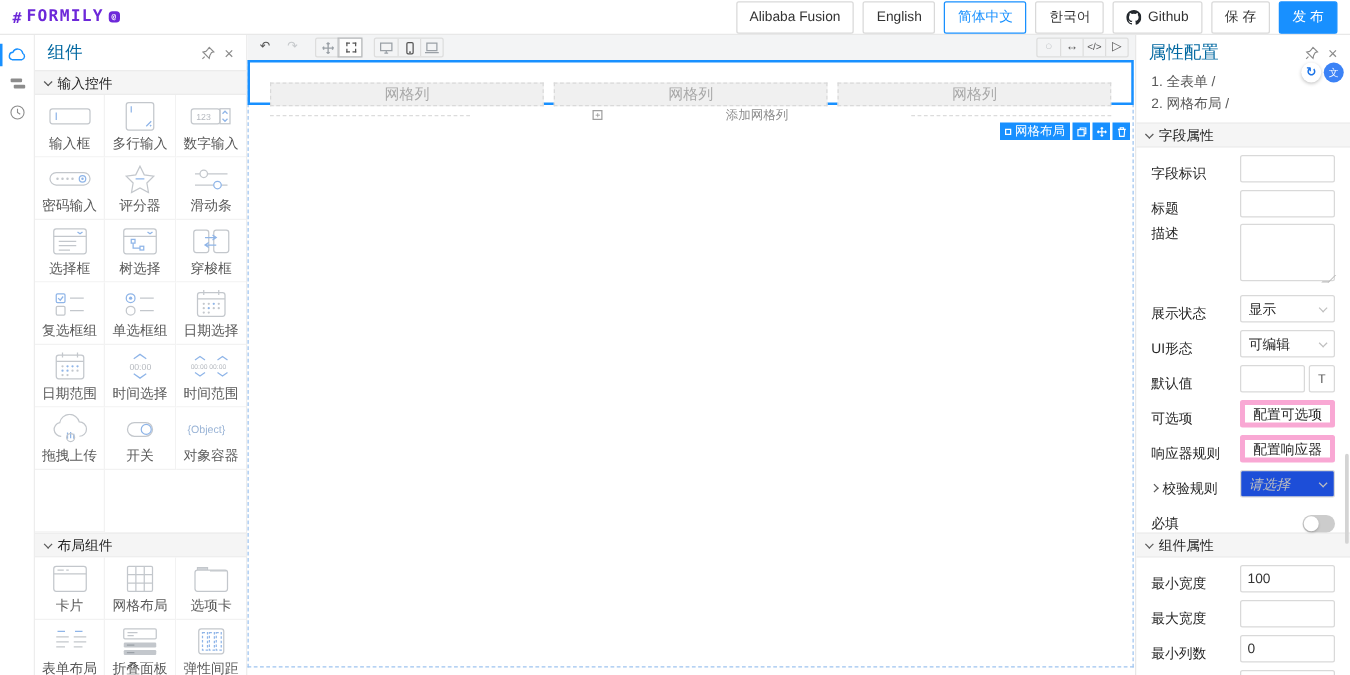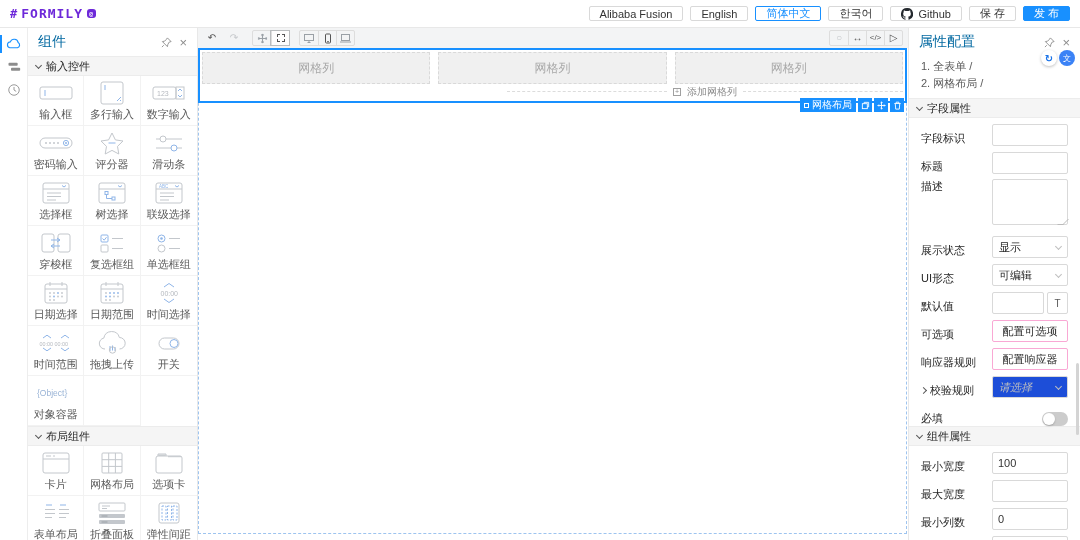--- a/index.html
+++ b/index.html
@@ -16,7 +16,7 @@
   .logo .badge { width:9px; height:9px; border-radius:3px; background:#6d28d9; color:#fff;
     font-size:6px; display:inline-flex; align-items:center; justify-content:center; margin-left:1px;}
   .tb-actions { margin-left:auto; display:flex; align-items:center; gap:7px; }
-  .tb-btn { height:15px; padding:0 10px; font-size:11px; border:1px solid #d9d9d9; border-radius:2px;
+  .tb-btn { height:26px; padding:0 10px; font-size:11px; border:1px solid #d9d9d9; border-radius:2px;
     background:#fff; color:#333; display:inline-flex; align-items:center; gap:5px; cursor:pointer; white-space:nowrap;}
   .tb-btn.active { color:#1890ff; border-color:#1890ff; }
   .tb-btn.primary { background:#1890ff; border-color:#1890ff; color:#fff; }

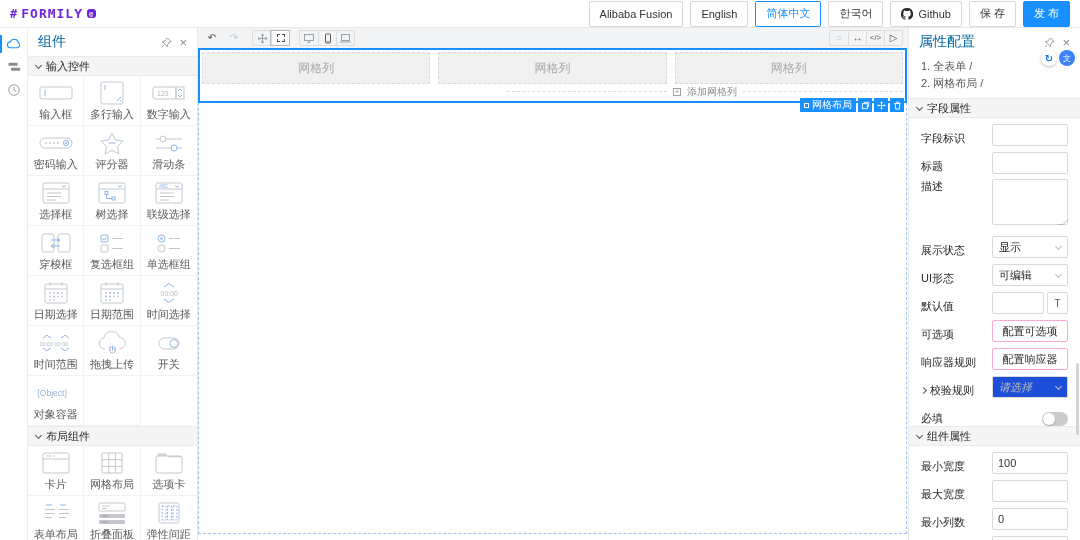--- a/index.html
+++ b/index.html
@@ -66,8 +66,8 @@
   .cv-right { margin-left:auto; display:flex; align-items:center; }
   .form-area { position:absolute; top:20px; left:0; right:1px; bottom:6px; border:1px dashed #9ec4ef; background:#fff; }
 
-  .grid-sel { position:absolute; top:-1px; left:-1px; right:-1px; height:55px; border:2px solid #1890ff;
-    background:#fff; padding:2px; display:flex; flex-direction:column; }
+  .grid-sel { position:absolute; top:-1px; left:-1px; right:-1px; height:36px; border:2px solid #1890ff;
+    background:#fff; padding:16px; display:flex; flex-direction:column; }
   .grid-cols { flex:1; display:flex; gap:8px; }
   .grid-col { flex:1; background:#f0f0f0; border:1px dashed #d9d9d9; color:#a8a8a8; font-size:12px;
     display:flex; align-items:center; justify-content:center; }

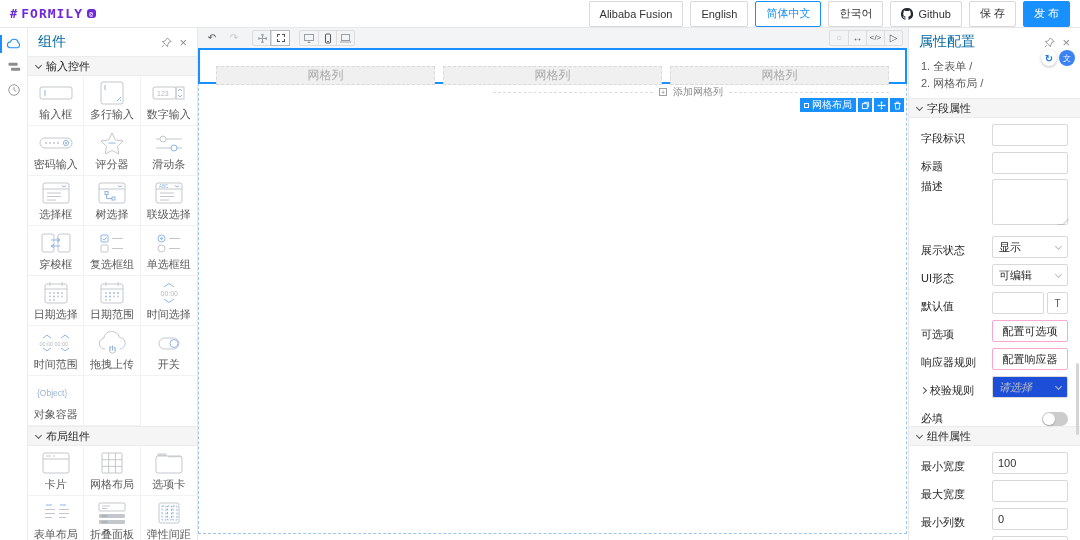--- a/index.html
+++ b/index.html
@@ -71,7 +71,7 @@
   .grid-cols { flex:1; display:flex; gap:8px; }
   .grid-col { flex:1; background:#f0f0f0; border:1px dashed #d9d9d9; color:#a8a8a8; font-size:12px;
     display:flex; align-items:center; justify-content:center; }
-  .grid-add { height:15px; display:flex; align-items:center; justify-content:flex-end; gap:6px;
+  .grid-add { height:15px; display:flex; align-items:center; justify-content:space-between; gap:6px;
     color:#8c8c8c; font-size:10px; cursor:pointer; }
   .leader { width:160px; border-top:1px dashed #dcdcdc; }
   .addplus { width:8px; height:8px; border:1px solid #a0a0a0; font-size:7px; display:inline-flex;

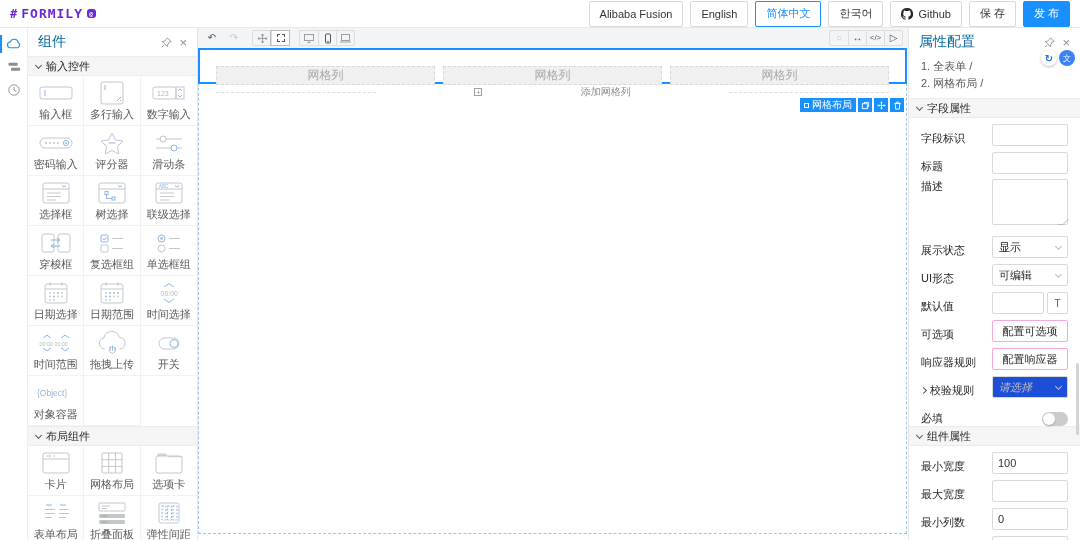--- a/index.html
+++ b/index.html
@@ -277,18 +277,6 @@
       <div class="cell">
         <span class="cicon">
             <svg width="38" height="24" viewBox="0 0 38 24">
-              <rect x="6" y="2" width="26" height="20" rx="2"></rect>
-              <path d="M6 8h26"></path>
-              <text x="9" y="6.8" font-size="4.5" fill="#8fb5e8">ABC</text>
-              <path class="b" d="M25 4.5l2 1.5 2-1.5"></path>
-              <path d="M10 12h14M10 15.5h14M10 19h9"></path>
-            </svg>
-          </span>
-        <span class="clabel">联级选择</span>
-      </div>
-      <div class="cell">
-        <span class="cicon">
-            <svg width="38" height="24" viewBox="0 0 38 24">
               <rect x="5" y="3" width="12" height="18" rx="2"></rect>
               <rect x="21" y="3" width="12" height="18" rx="2"></rect>
               <path class="b" d="M14 9h9m-3-2 3 2-3 2"></path>

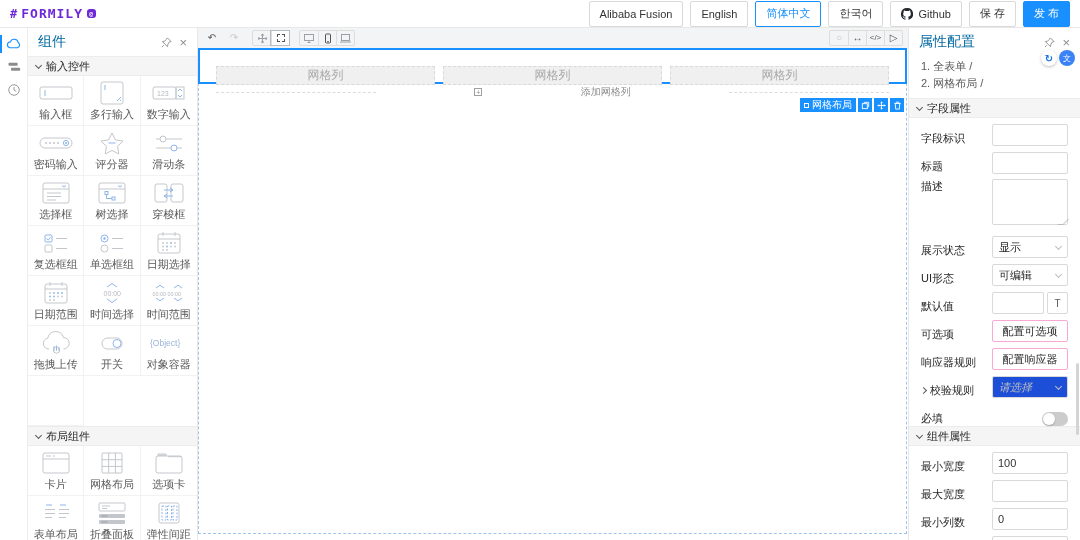--- a/index.html
+++ b/index.html
@@ -111,7 +111,7 @@
   .ctrl-select .chevs { width:5px; height:5px; border-right:1px solid #bfbfbf; border-bottom:1px solid #bfbfbf;
     transform:rotate(45deg); margin-top:-2px; }
   .ctrl-select.disabled { background:#1d4ed8; color:#bfbfbf; cursor:not-allowed;font-style:italic; }
-  .ctrl-btn { width:76px; height:22px; border:1px solid #f9a8d4; border-radius:2px; background:#fff;
+  .ctrl-btn { width:76px; height:22px; border:4px solid #f9a8d4; border-radius:2px; background:#fff;
     font-size:11px; color:#262626; cursor:pointer; font-family:inherit; }
   .dgroup { display:flex; gap:3px; align-items:center; }
   .dgroup .ctrl-input { width:52px; }

